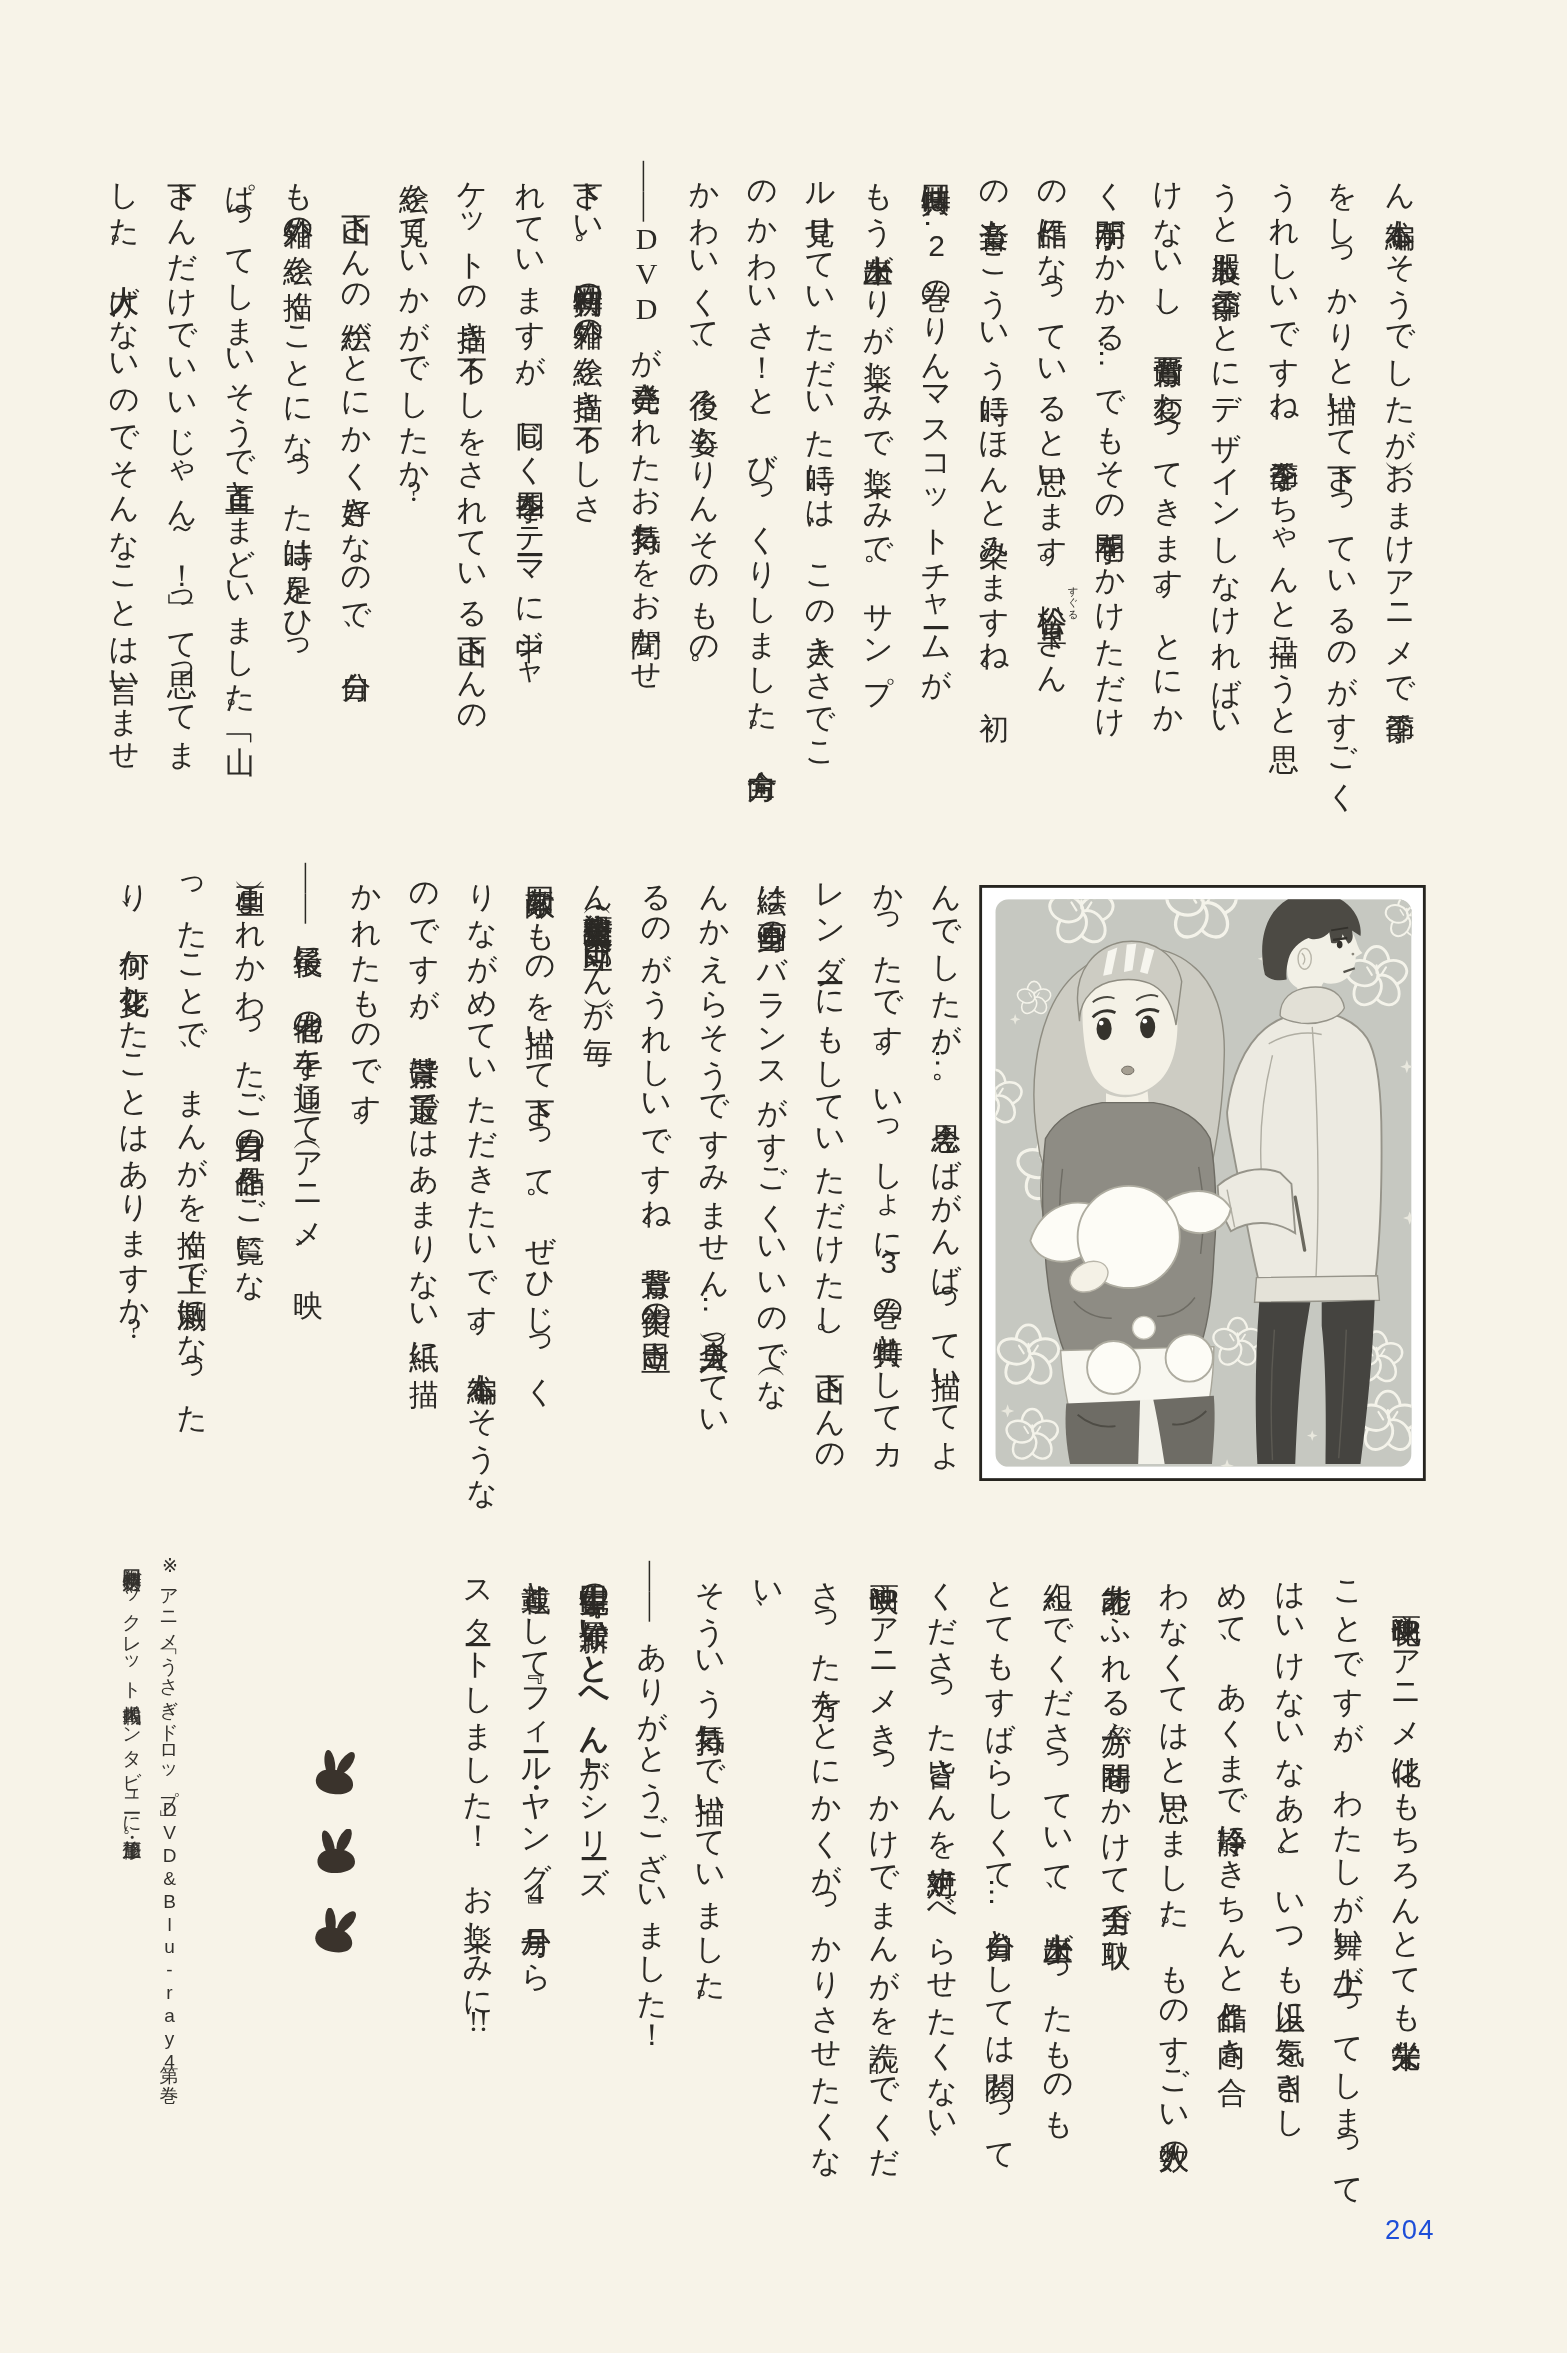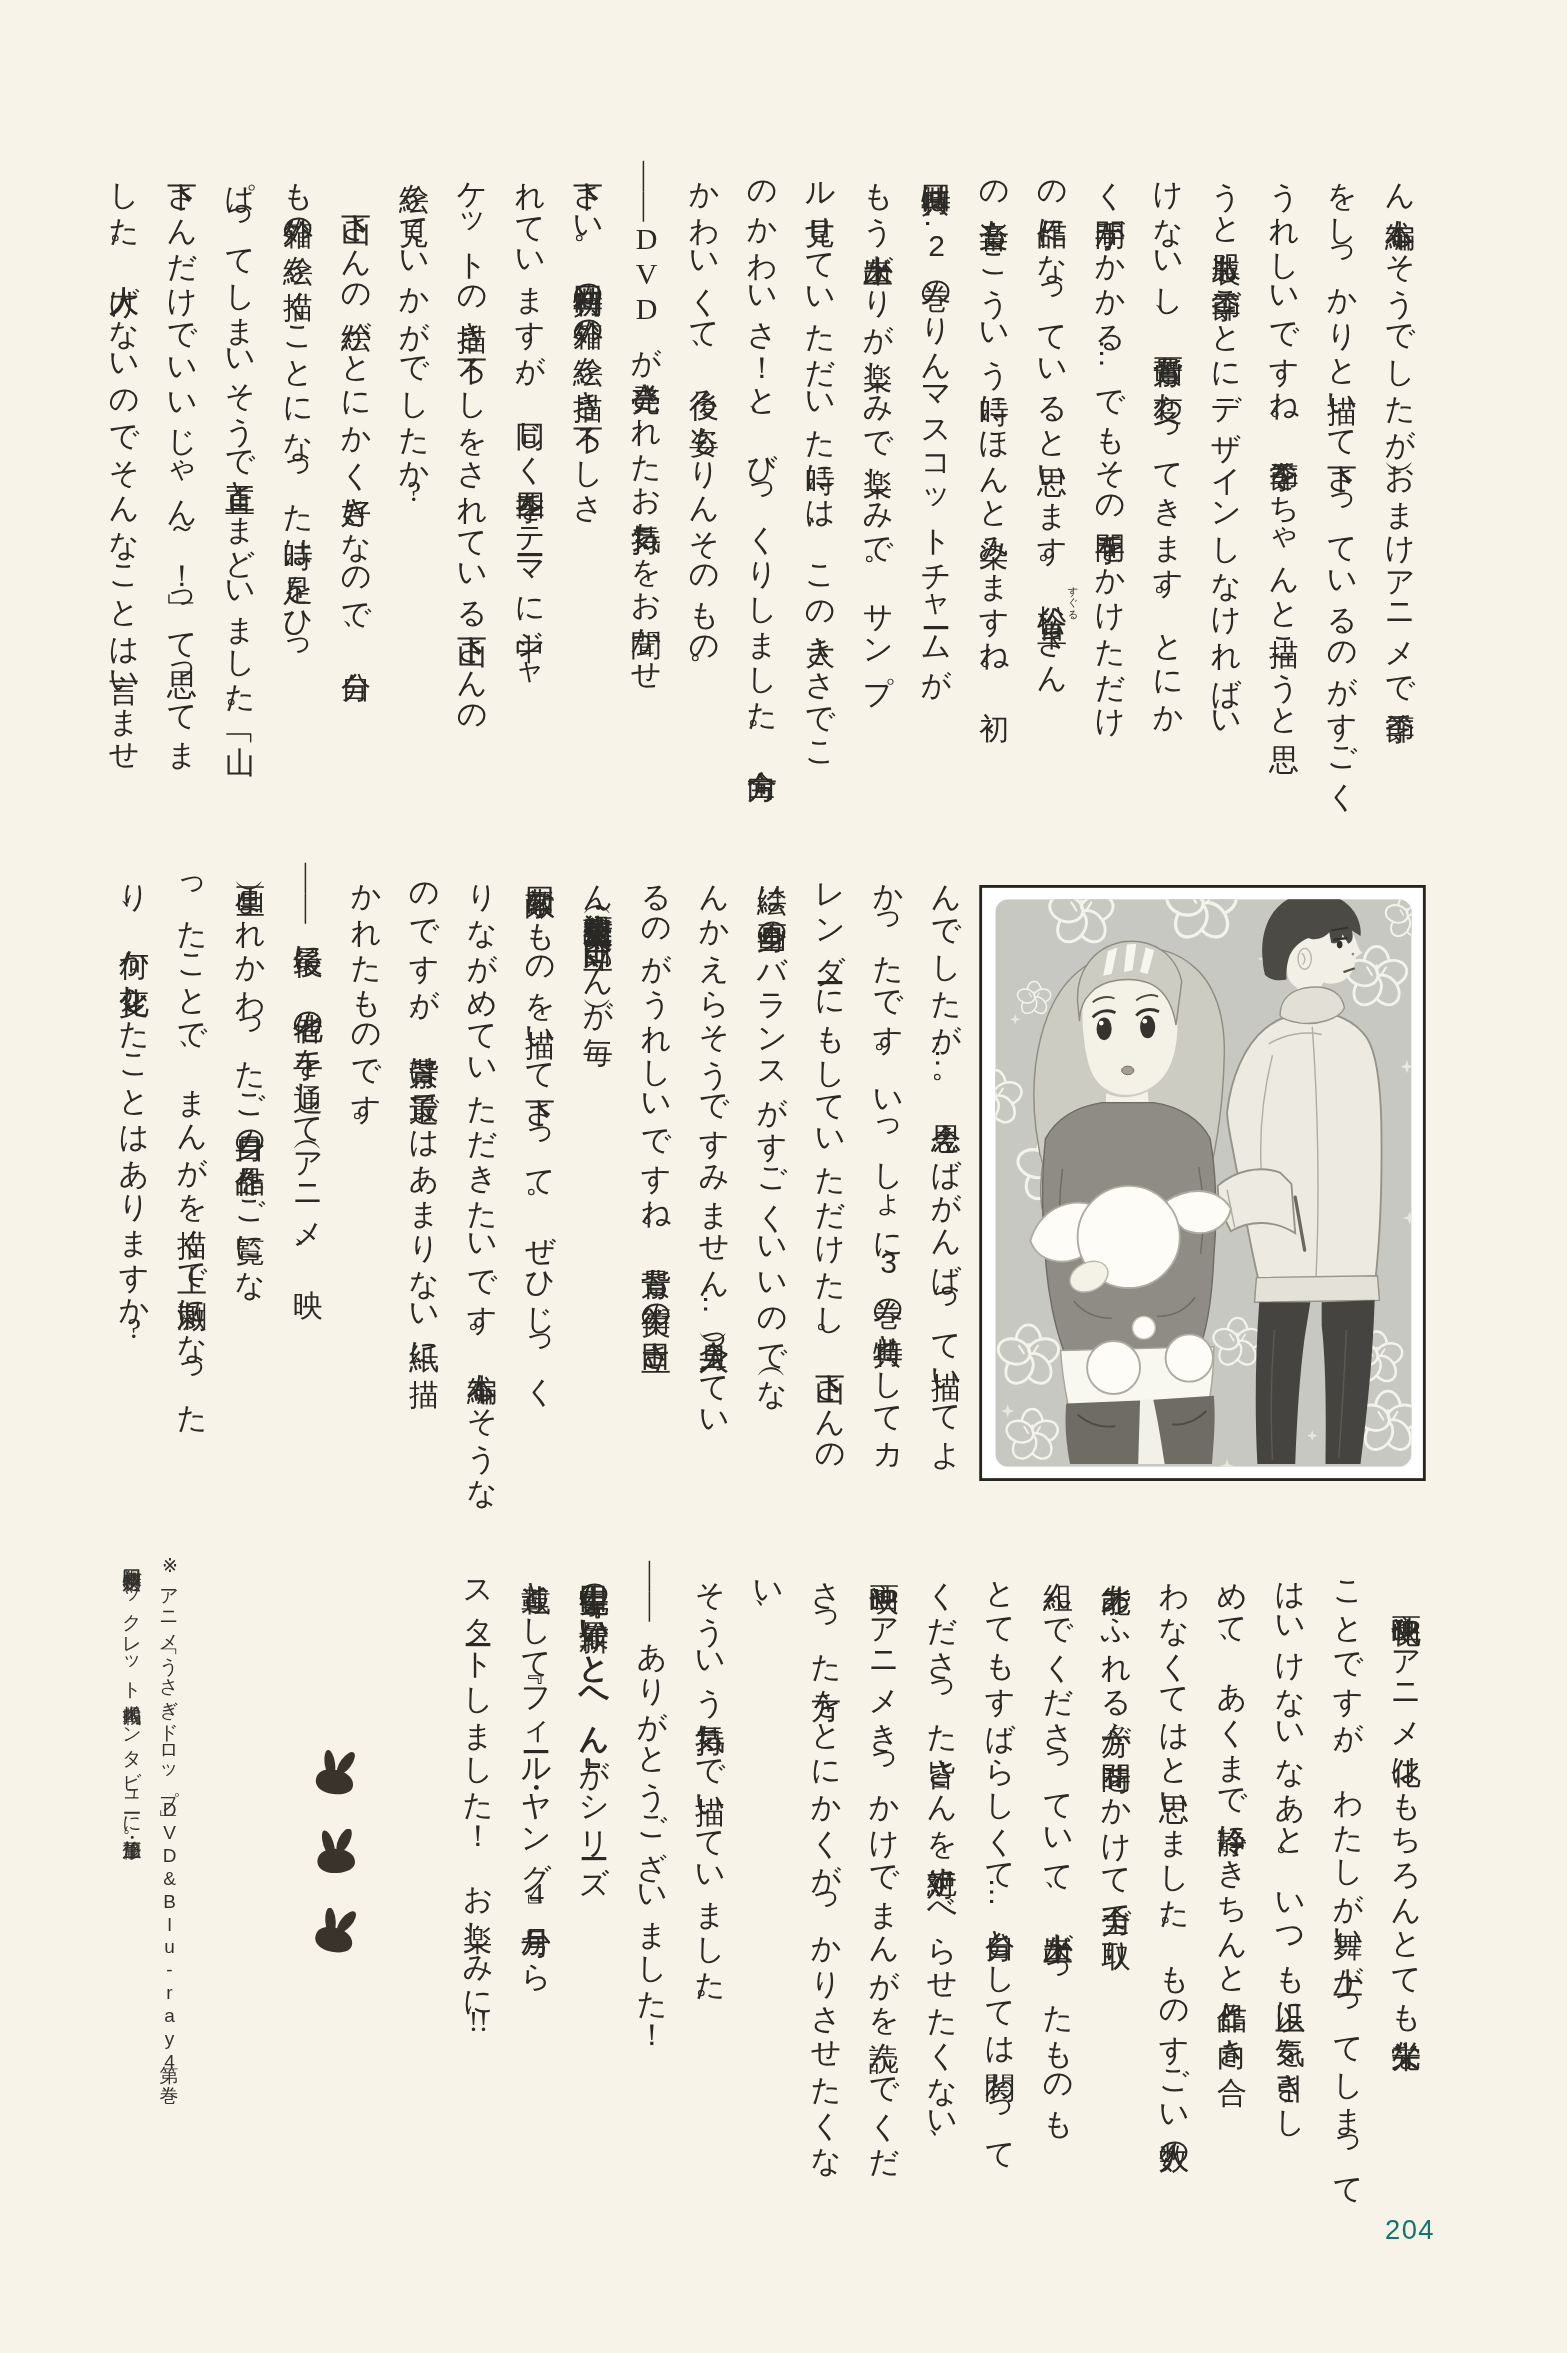--- a/index.html
+++ b/index.html
@@ -34,7 +34,7 @@
   #illustration{position:absolute;left:979px;top:885px;width:447px;height:596px;margin:0;}
   #bunnies{position:absolute;left:307px;top:1750px;width:62px;}
   #bunnies .bunny{display:block;margin:0 0 34px 0;}
-  #page-num{position:absolute;left:1385px;top:2214px;font-size:27.4px;letter-spacing:1.4px;color:#0f766e;}
+  #page-num{position:absolute;left:1385px;top:2214px;font-size:27.4px;letter-spacing:1.4px;color:#1d4ed8;}
 </style>
 </head>
 <body>

